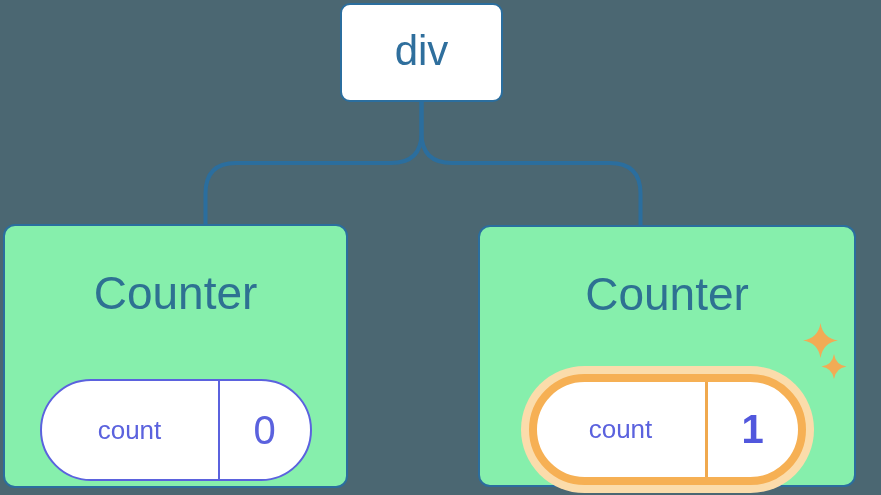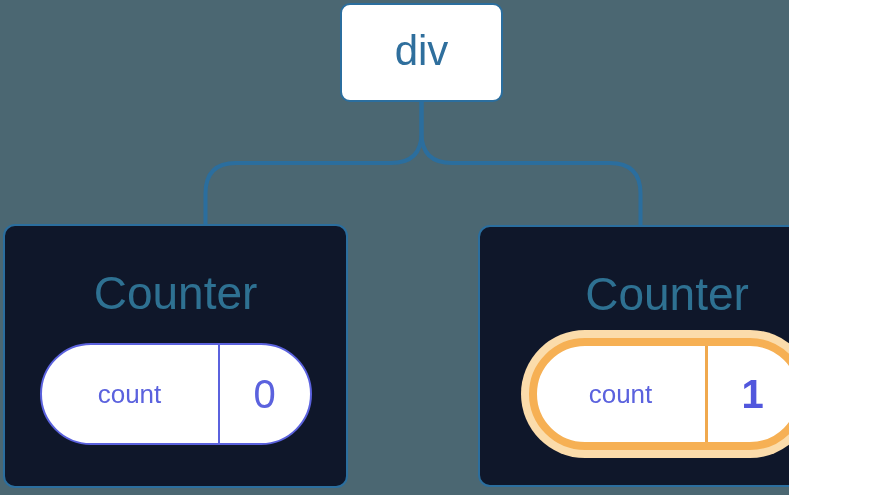--- a/index.html
+++ b/index.html
@@ -9,11 +9,10 @@
   }
   .stage {
     position: relative;
-    width: 767px;
+    width: 881px;
     height: 495px;
     background: #4b6772;
     overflow: hidden;
-    padding-left: 22px;
   }
   
   .root-node {

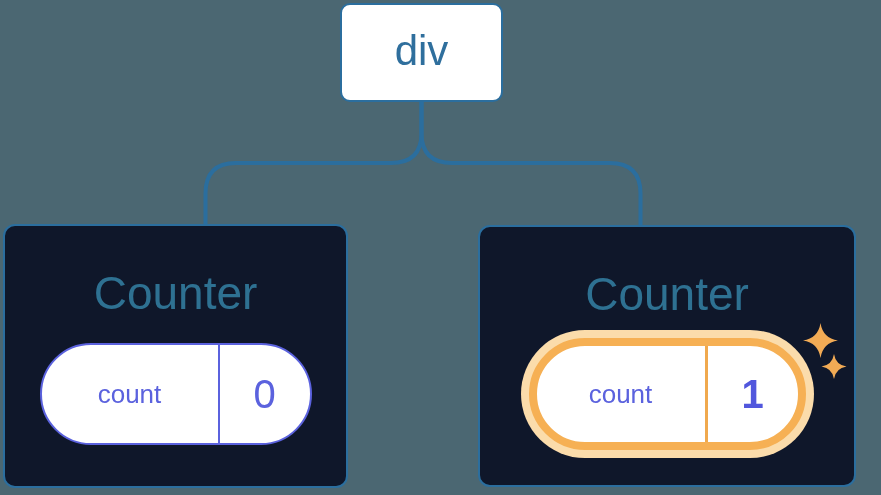--- a/index.html
+++ b/index.html
@@ -52,13 +52,14 @@
   
   .card {
     position: absolute;
-    background: #0f172a;
+    background: #86efac;
     border: 2px solid #2b6e9e;
     border-radius: 12px;
     box-sizing: border-box;
     display: flex;
     flex-direction: column;
     align-items: center;
+    gap: 36px;
   }
   .card.left  { left: 3px;   top: 224px; width: 345px; height: 264px; }
   .card.right { left: 478px; top: 225px; width: 378px; height: 262px; }

